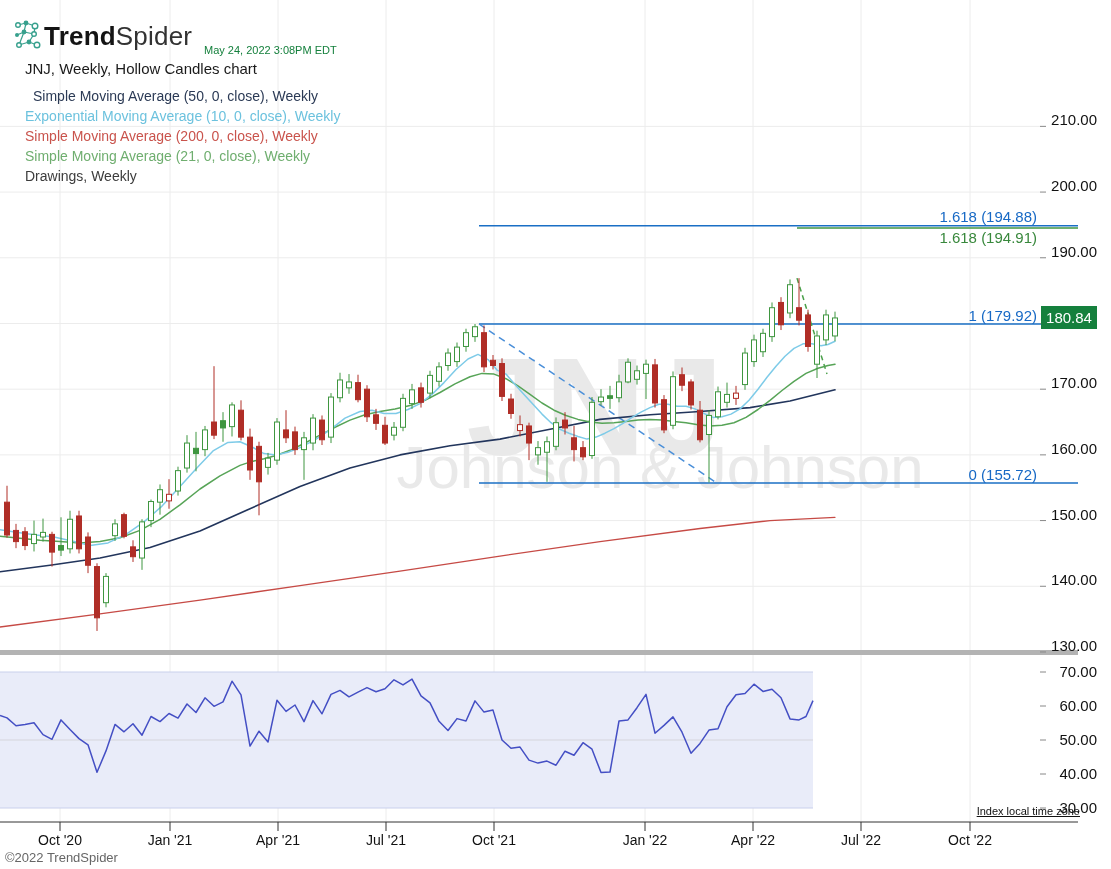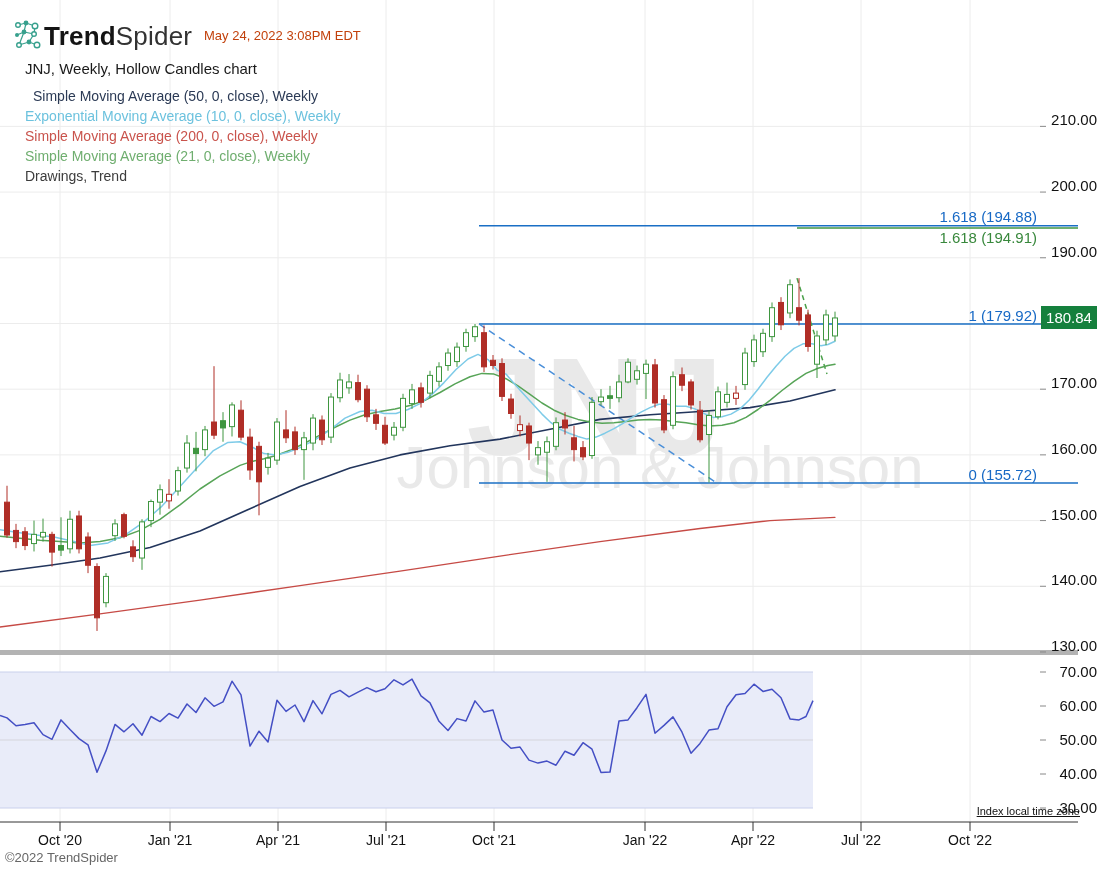--- a/index.html
+++ b/index.html
@@ -11,7 +11,7 @@
   #brand .word{font-size:26px;letter-spacing:.2px;}
   #brand .bold{font-weight:800;color:#141414;}
   #brand .light{font-weight:400;color:#323232;}
-  #datetime{left:204px;top:28px;font-size:13px;color:#c2410c;}
+  #datetime{left:204px;top:44px;font-size:11px;color:#15803d;}
   #chart-title{left:25px;top:60px;font-size:15px;color:#1a1a1a;}
   #legend{left:25px;top:86px;font-size:14px;line-height:20px;}
   .legend-row{height:20px;}

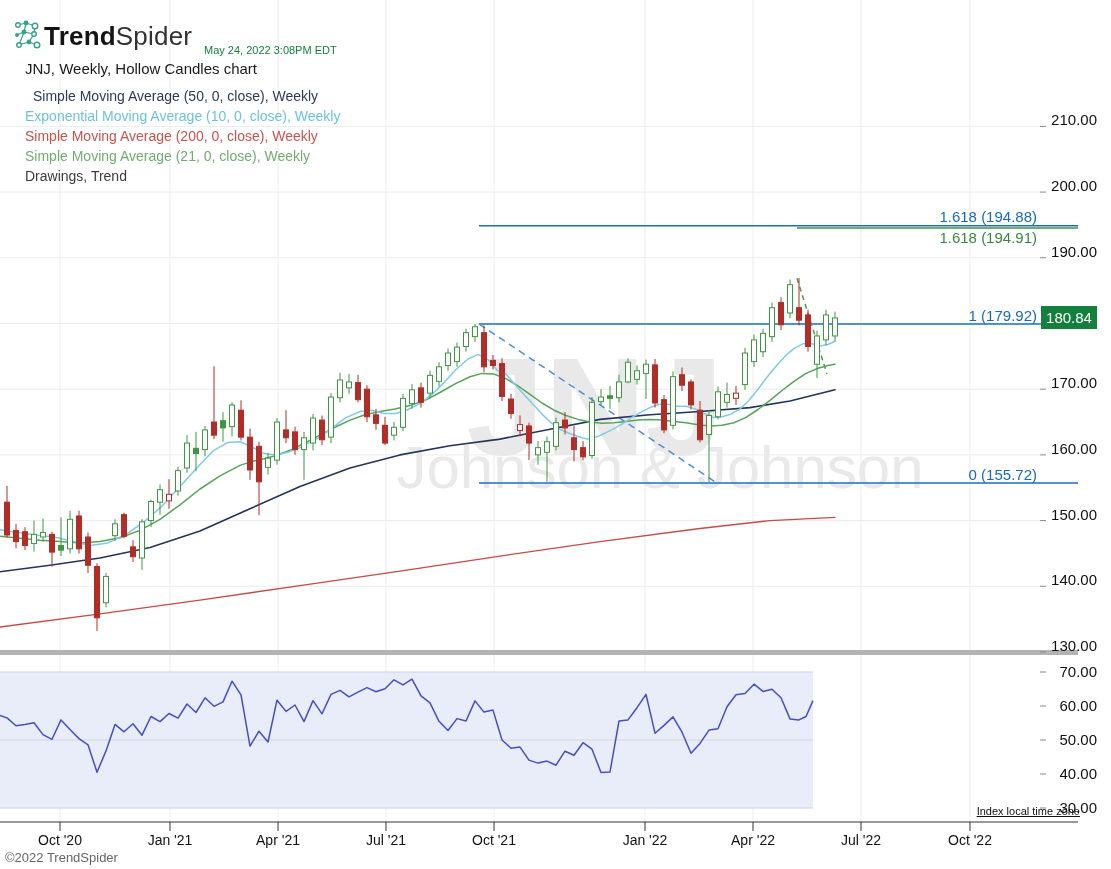--- a/index.html
+++ b/index.html
@@ -339,7 +339,7 @@
     <div class="legend-row" style="color: rgb(108, 194, 222);">Exponential Moving Average (10, 0, close), Weekly</div>
     <div class="legend-row" style="color: rgb(201, 83, 76);">Simple Moving Average (200, 0, close), Weekly</div>
     <div class="legend-row" style="color: rgb(111, 174, 111);">Simple Moving Average (21, 0, close), Weekly</div>
-    <div class="legend-row" style="color: rgb(60, 60, 60);">Drawings, Trend</div>
+    <div class="legend-row" style="color: rgb(60, 60, 60);">Drawings, Weekly</div>
   </div>
 
   <div class="overlay fib-label" id="fib-0" style="color: rgb(23, 105, 197);">1.618 (194.88)</div>

